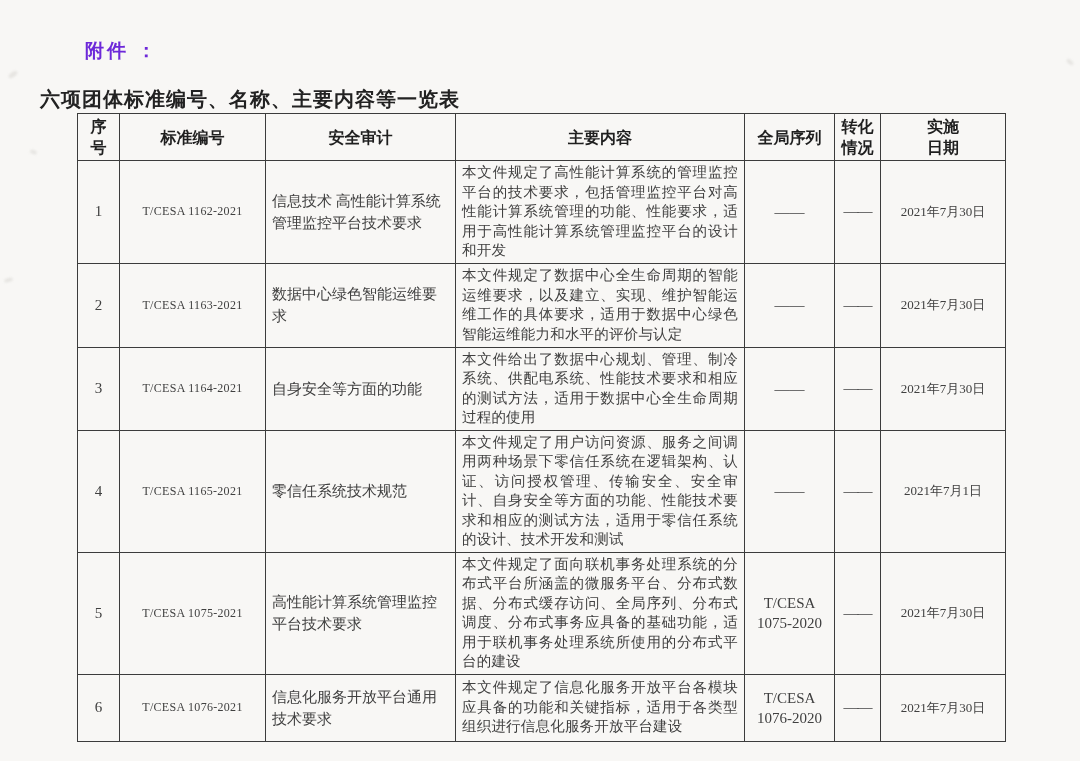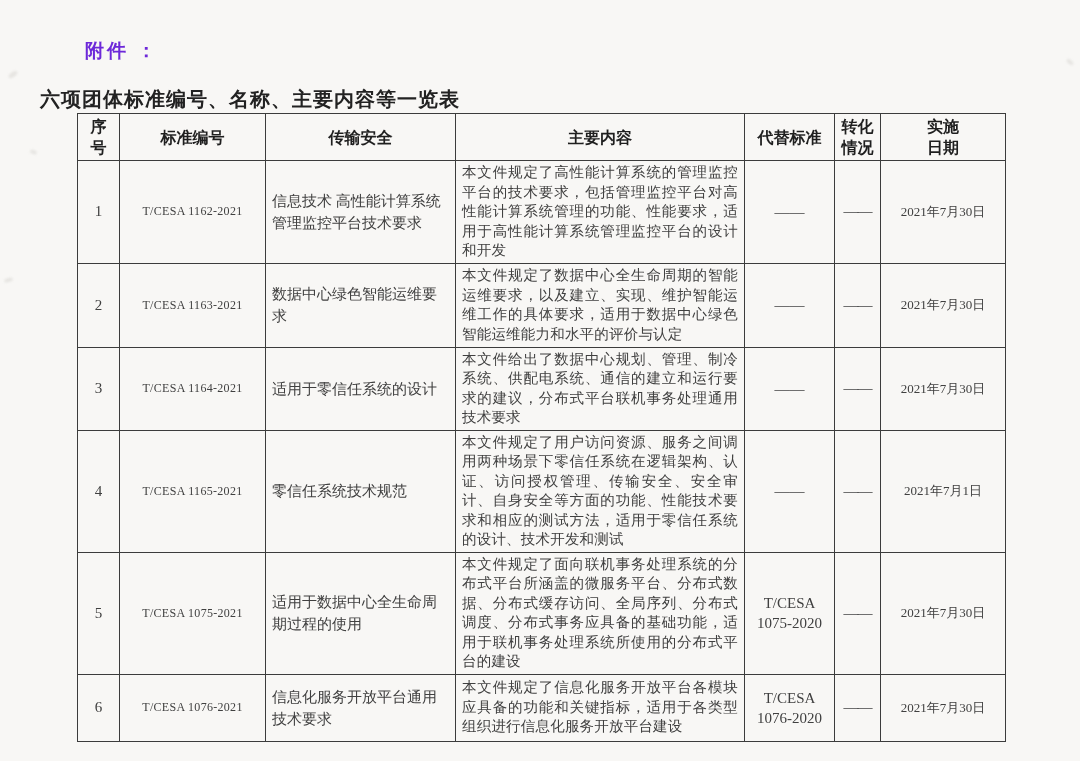--- a/index.html
+++ b/index.html
@@ -128,7 +128,7 @@
       <tr>
         <th>序号</th>
         <th>标准编号</th>
-        <th>传输安全</th>
+        <th>安全审计</th>
         <th>主要内容</th>
         <th>代替标准</th>
         <th>转化

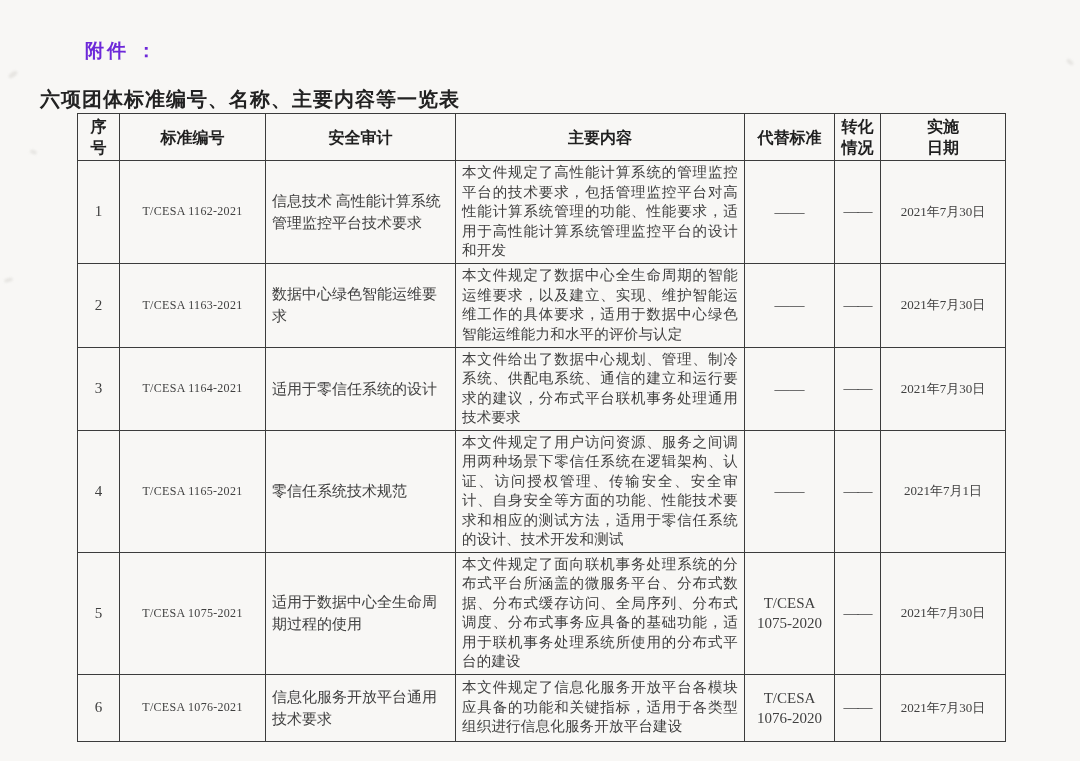--- a/index.html
+++ b/index.html
@@ -130,7 +130,7 @@
         <th>标准编号</th>
         <th>安全审计</th>
         <th>主要内容</th>
-        <th>代替标准</th>
+        <th>全局序列</th>
         <th>转化
 情况</th>
         <th>实施

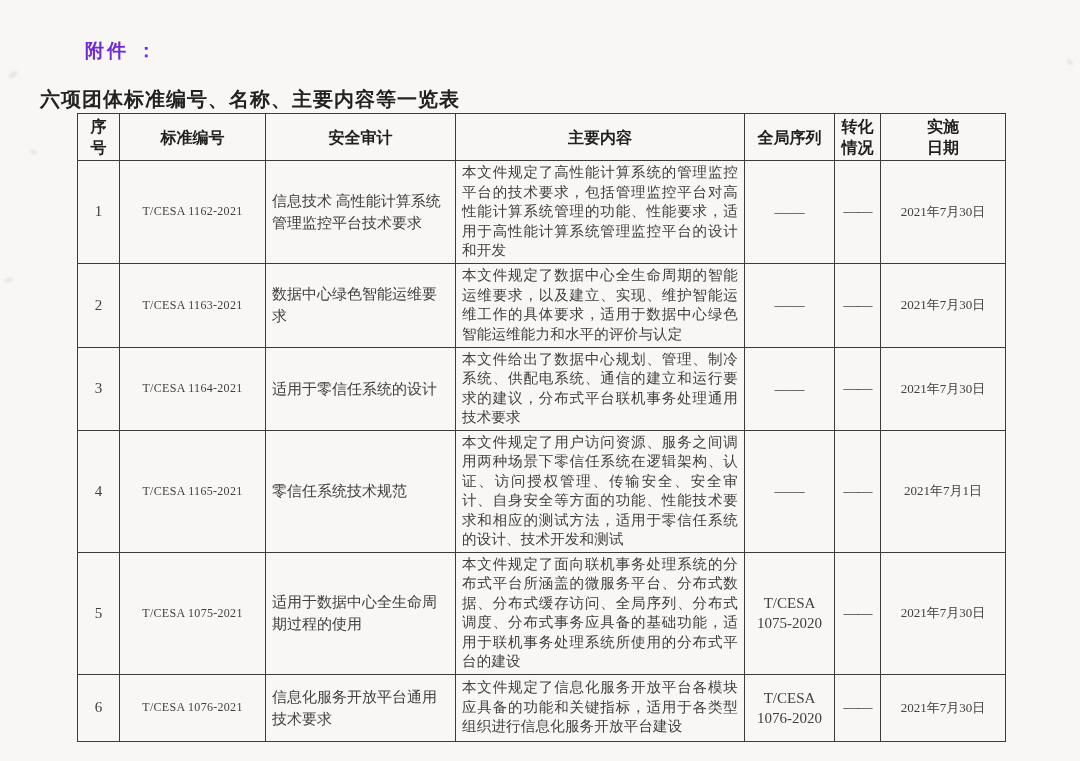--- a/index.html
+++ b/index.html
@@ -160,7 +160,7 @@
     <td class="c-num">3</td>
     <td class="c-code">T/CESA 1164-2021</td>
     <td class="c-name">适用于零信任系统的设计</td>
-    <td class="c-content">本文件给出了数据中心规划、管理、制冷系统、供配电系统、通信的建立和运行要求的建议，分布式平台联机事务处理通用技术要求</td>
+    <td class="c-content">本文件给出了数据中心规划、管理、制冷系统、供配电系统、性能技术要求和相应的测试方法，适用于数据中心全生命周期过程的使用</td>
     <td class="c-replaces">——</td>
     <td class="c-conv">——</td>
     <td class="c-date">2021年7月30日</td>

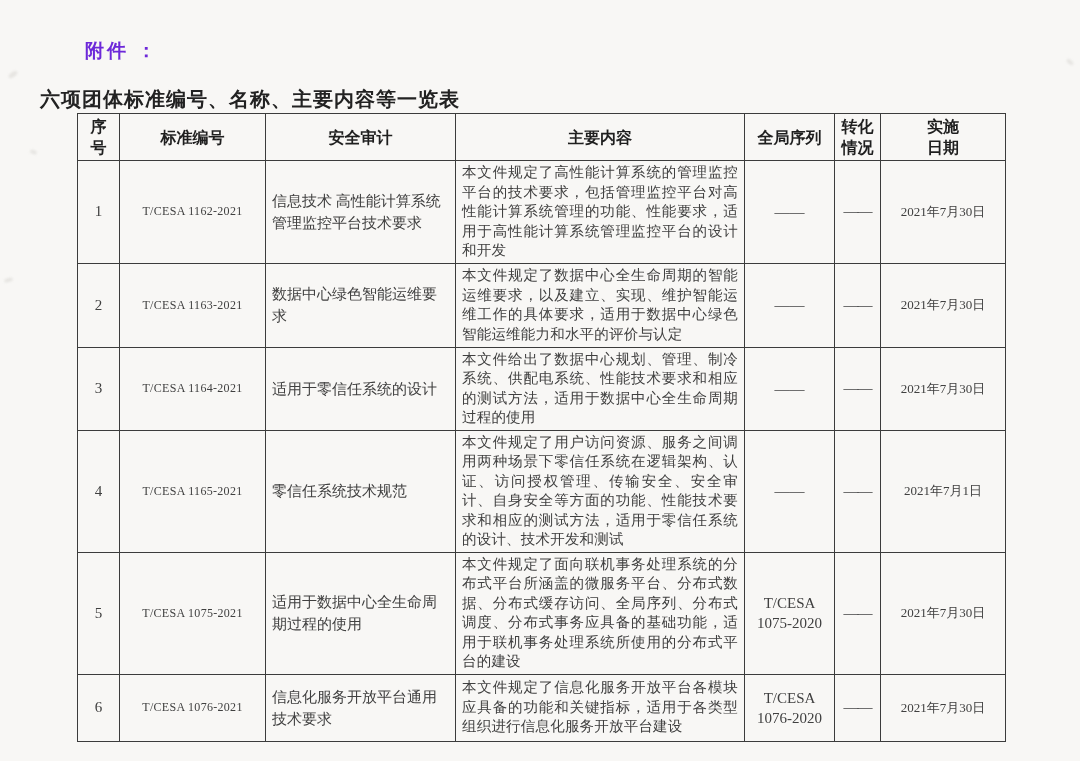--- a/index.html
+++ b/index.html
@@ -159,7 +159,7 @@
         <tr>
     <td class="c-num">3</td>
     <td class="c-code">T/CESA 1164-2021</td>
-    <td class="c-name">适用于零信任系统的设计</td>
+    <td class="c-name">自身安全等方面的功能</td>
     <td class="c-content">本文件给出了数据中心规划、管理、制冷系统、供配电系统、性能技术要求和相应的测试方法，适用于数据中心全生命周期过程的使用</td>
     <td class="c-replaces">——</td>
     <td class="c-conv">——</td>

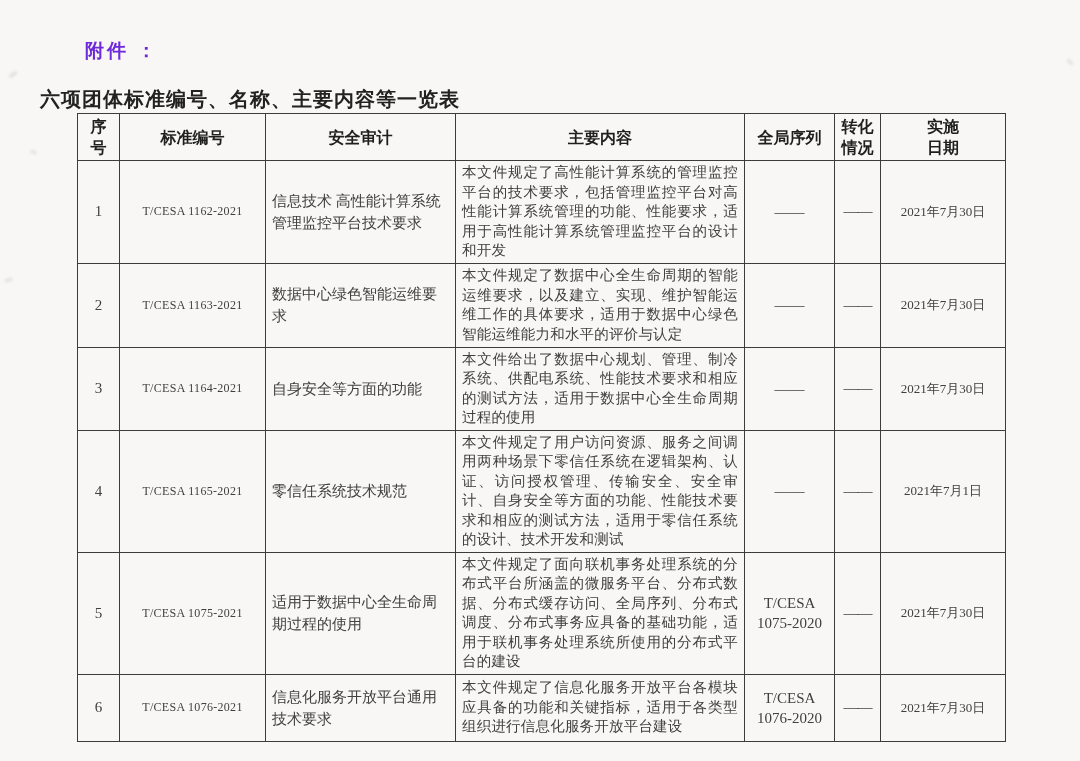--- a/index.html
+++ b/index.html
@@ -177,7 +177,7 @@
         <tr>
     <td class="c-num">5</td>
     <td class="c-code">T/CESA 1075-2021</td>
-    <td class="c-name">适用于数据中心全生命周期过程的使用</td>
+    <td class="c-name">高性能计算系统管理监控平台技术要求</td>
     <td class="c-content">本文件规定了面向联机事务处理系统的分布式平台所涵盖的微服务平台、分布式数据、分布式缓存访问、全局序列、分布式调度、分布式事务应具备的基础功能，适用于联机事务处理系统所使用的分布式平台的建设</td>
     <td class="c-replaces">T/CESA 1075-2020</td>
     <td class="c-conv">——</td>

